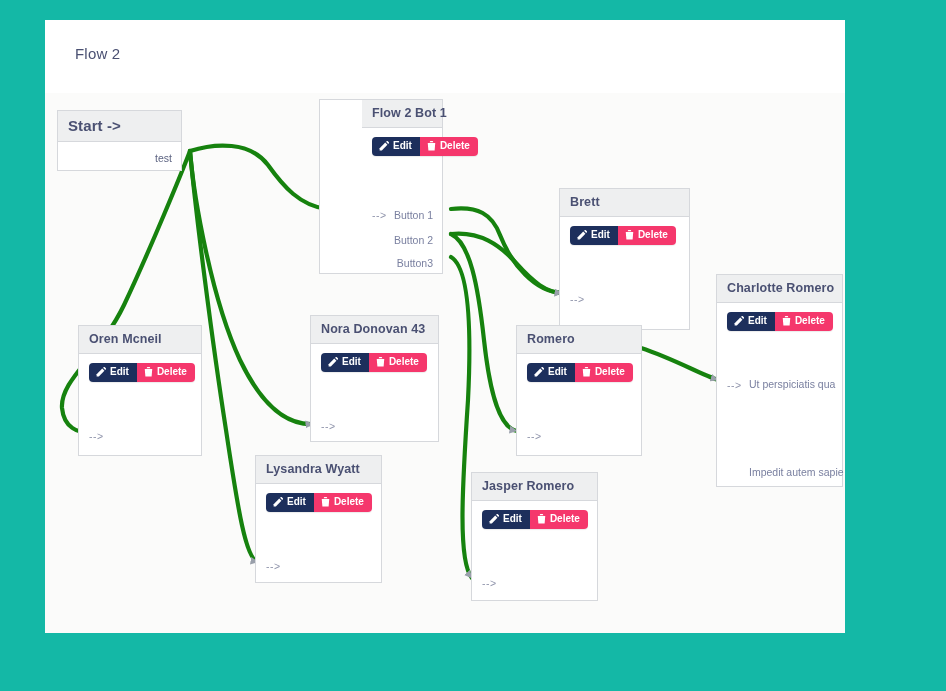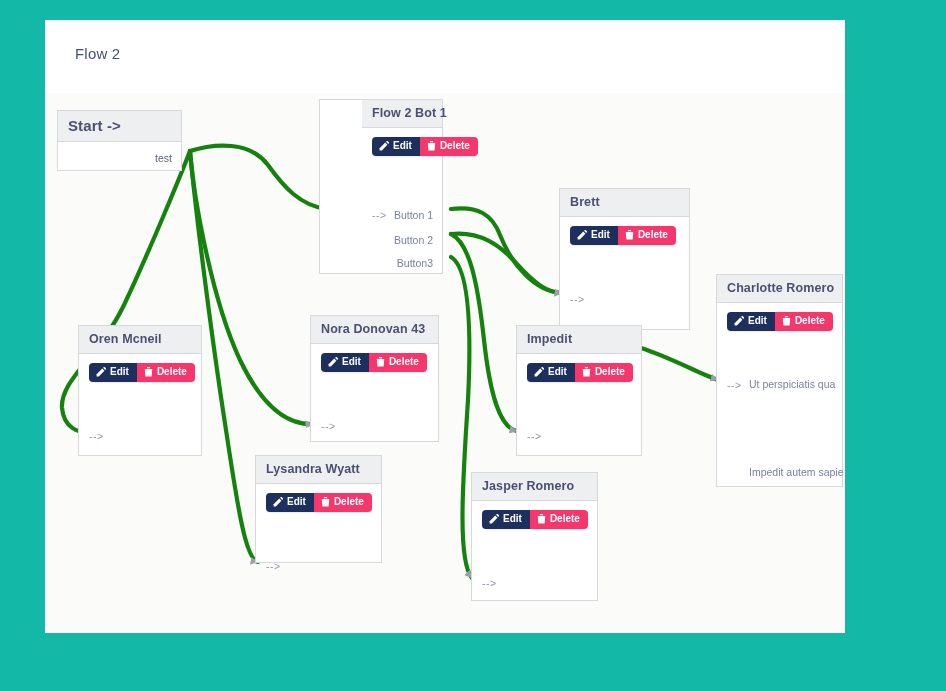--- a/index.html
+++ b/index.html
@@ -285,7 +285,7 @@
   </div>
 
   <div class="node" id="node-lindsey" style="left:516px; top:325px; width:126px; height:131px;">
-    <div class="node-head">Impedit</div>
+    <div class="node-head">Romero</div>
     <div class="node-body">
       <div class="btn-row">
         <span class="btn btn-edit">

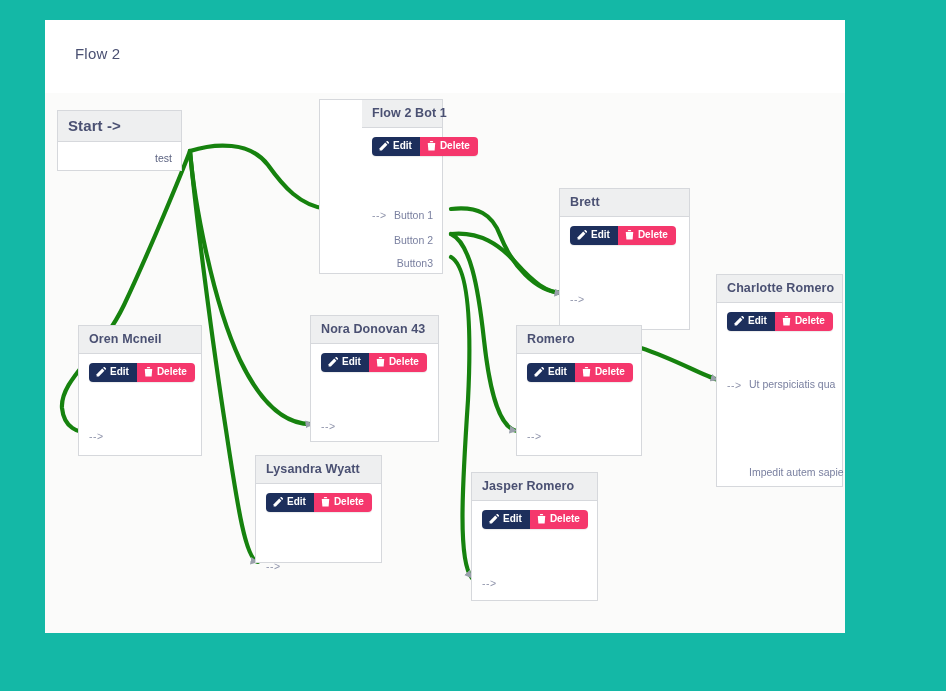--- a/index.html
+++ b/index.html
@@ -306,7 +306,7 @@
     </div>
   </div>
 
-  <div class="node" id="node-lysandra" style="left:255px; top:455px; width:127px; height:108px;">
+  <div class="node" id="node-lysandra" style="left:255px; top:455px; width:127px; height:128px;">
     <div class="node-head">Lysandra Wyatt</div>
     <div class="node-body">
       <div class="btn-row">

